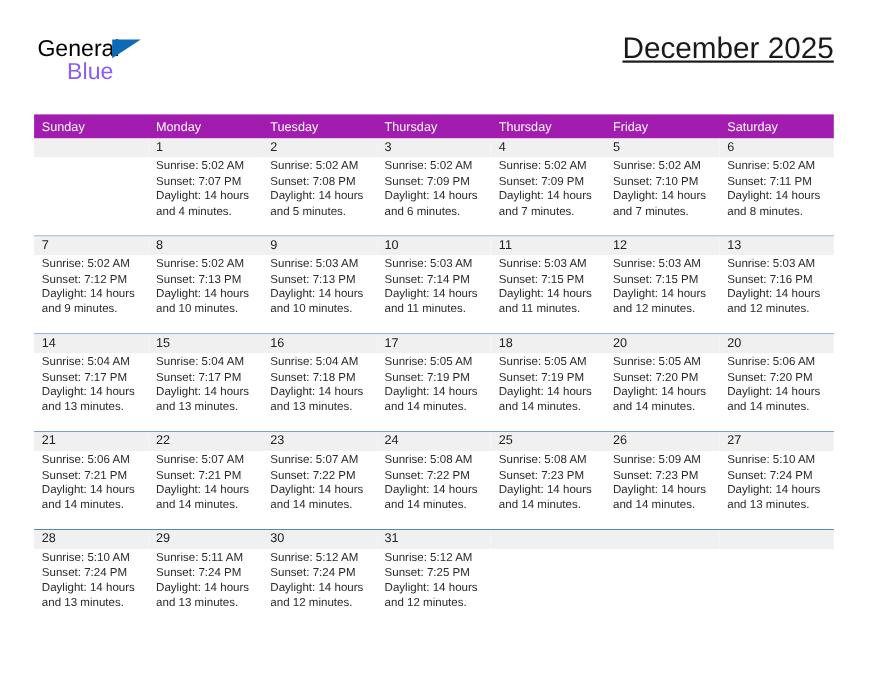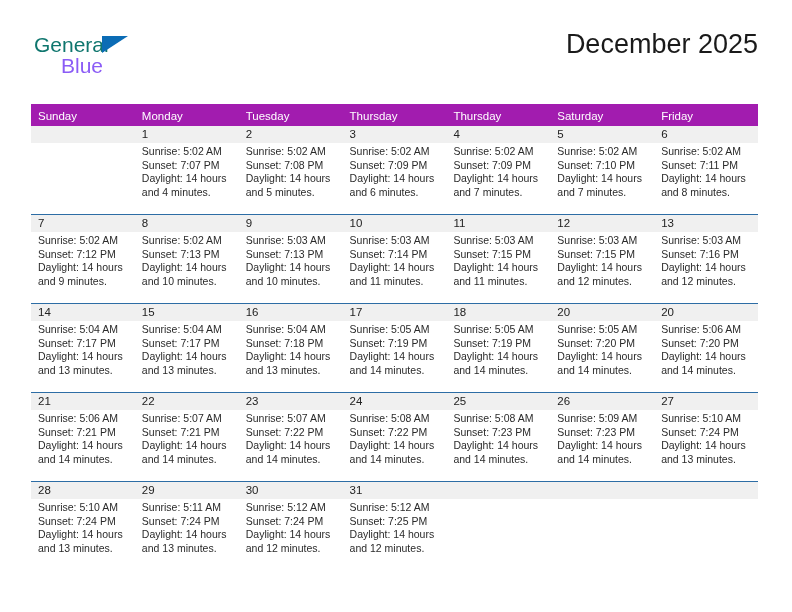--- a/index.html
+++ b/index.html
@@ -44,7 +44,7 @@
     top: 0;
     font-size: 21px;
     letter-spacing: 0px;
-    color: #0f766e;
+    color: #000000;
     font-family: "Liberation Sans", sans-serif;
     line-height: 21px;
   }

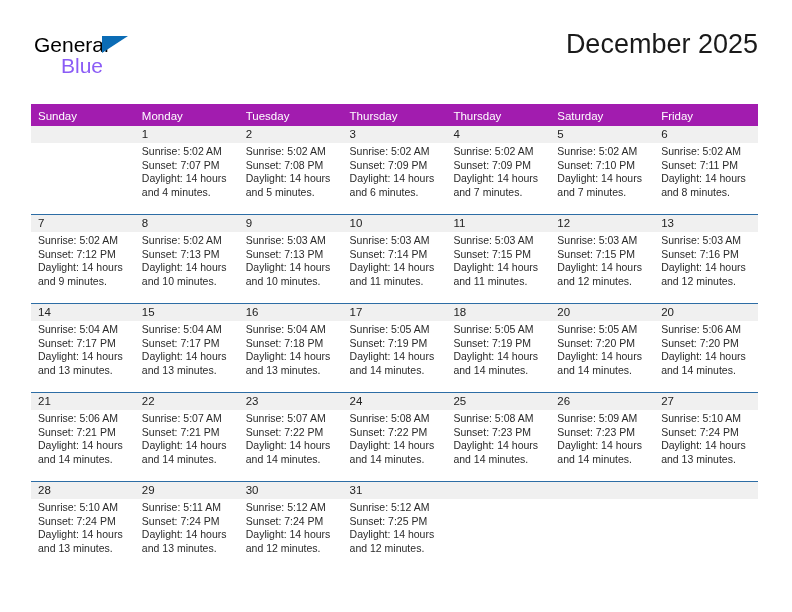--- a/index.html
+++ b/index.html
@@ -78,6 +78,7 @@
     line-height: 32px;
     font-weight: normal;
     white-space: nowrap;
+    text-decoration: underline;
   }
   .cal-subtitle {
     font-size: 15px;

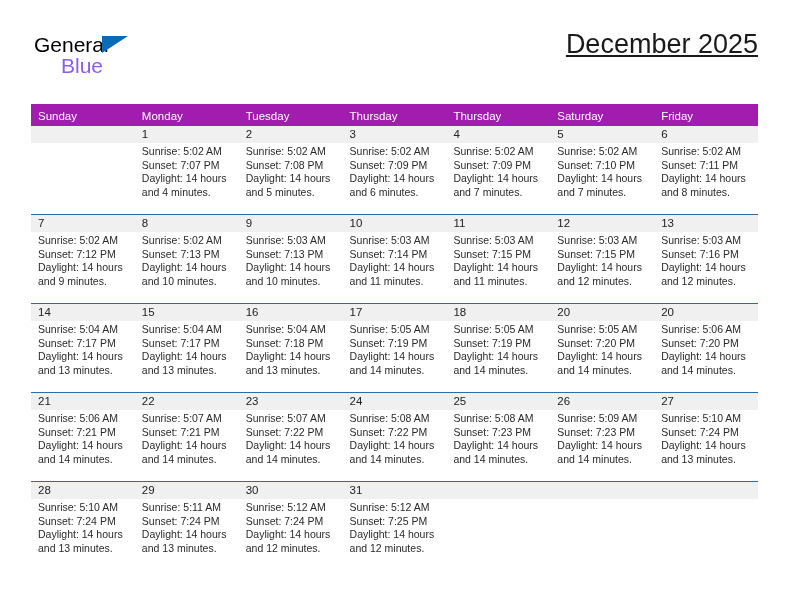--- a/index.html
+++ b/index.html
@@ -182,8 +182,8 @@
       <div class="weekday-cell">Tuesday</div>
       <div class="weekday-cell">Thursday</div>
       <div class="weekday-cell">Thursday</div>
+      <div class="weekday-cell">Friday</div>
       <div class="weekday-cell">Saturday</div>
-      <div class="weekday-cell">Friday</div>
     </div>
 
     <div class="week-row first">

